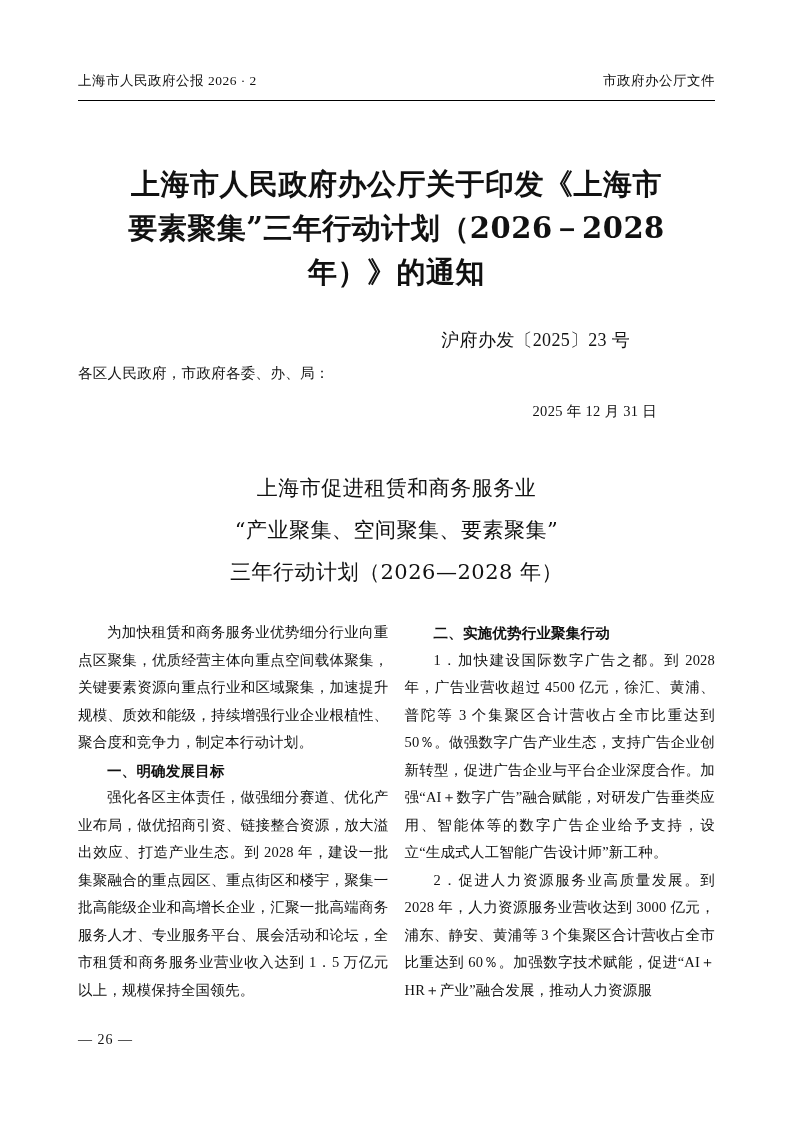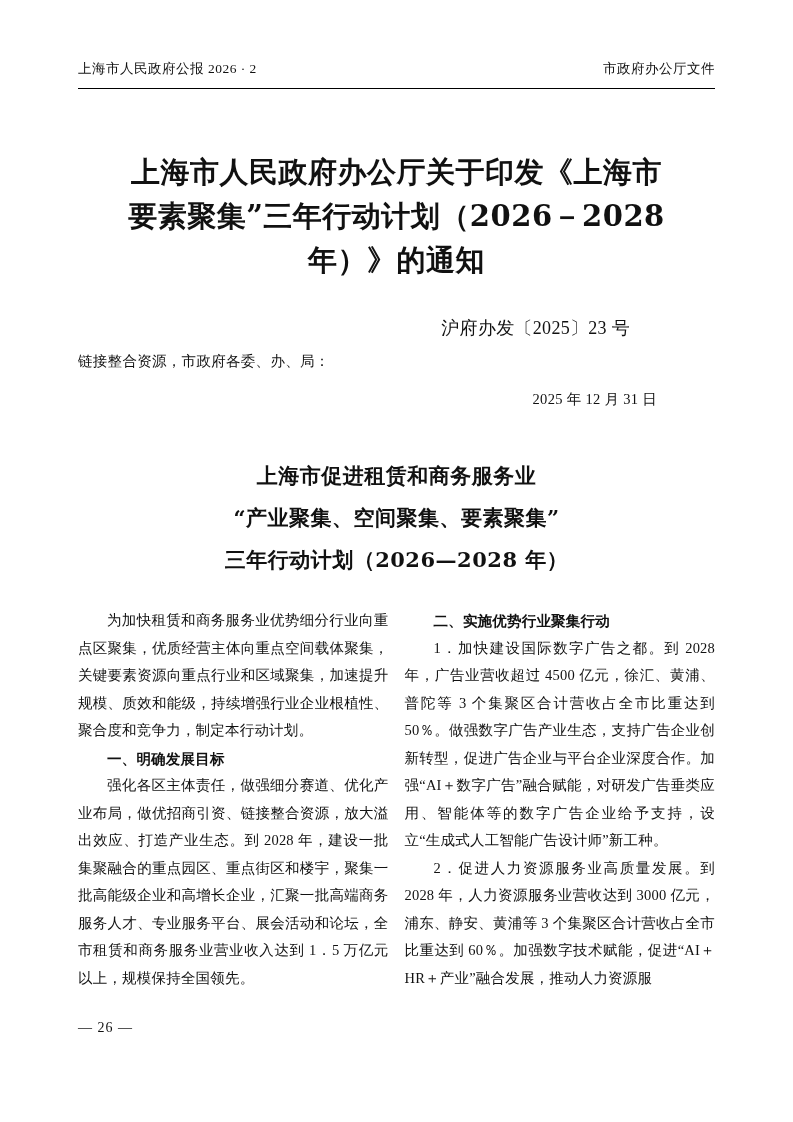--- a/index.html
+++ b/index.html
@@ -15,7 +15,7 @@
     position: relative;
     width: 793px;
     height: 1098px;
-    margin: 0 auto;
+    margin: 12px auto;
     background: #ffffff;
     overflow: hidden;
     box-sizing: border-box;

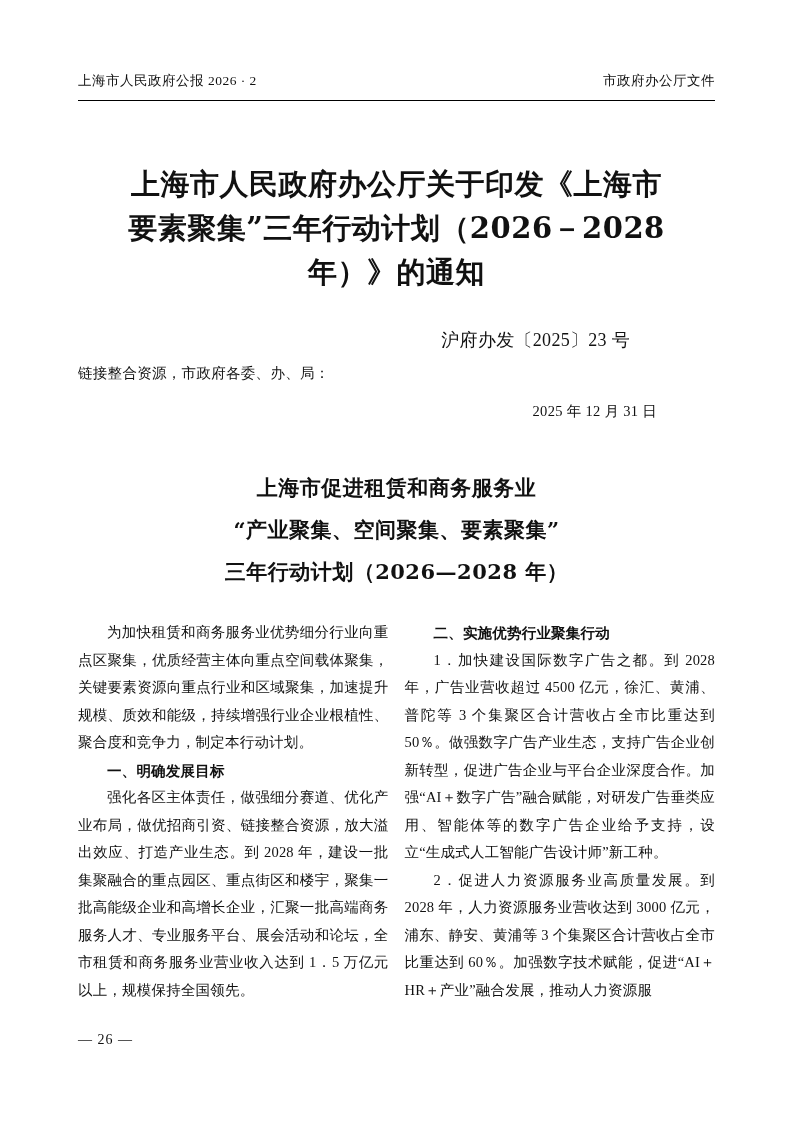--- a/index.html
+++ b/index.html
@@ -142,7 +142,7 @@
 
     <div class="doc-number">沪府办发〔2025〕23 号</div>
 
-    <div class="salutation">链接整合资源，市政府各委、办、局：</div>
+    <div class="salutation">各区人民政府，市政府各委、办、局：</div>
 
 
     <div class="signature">

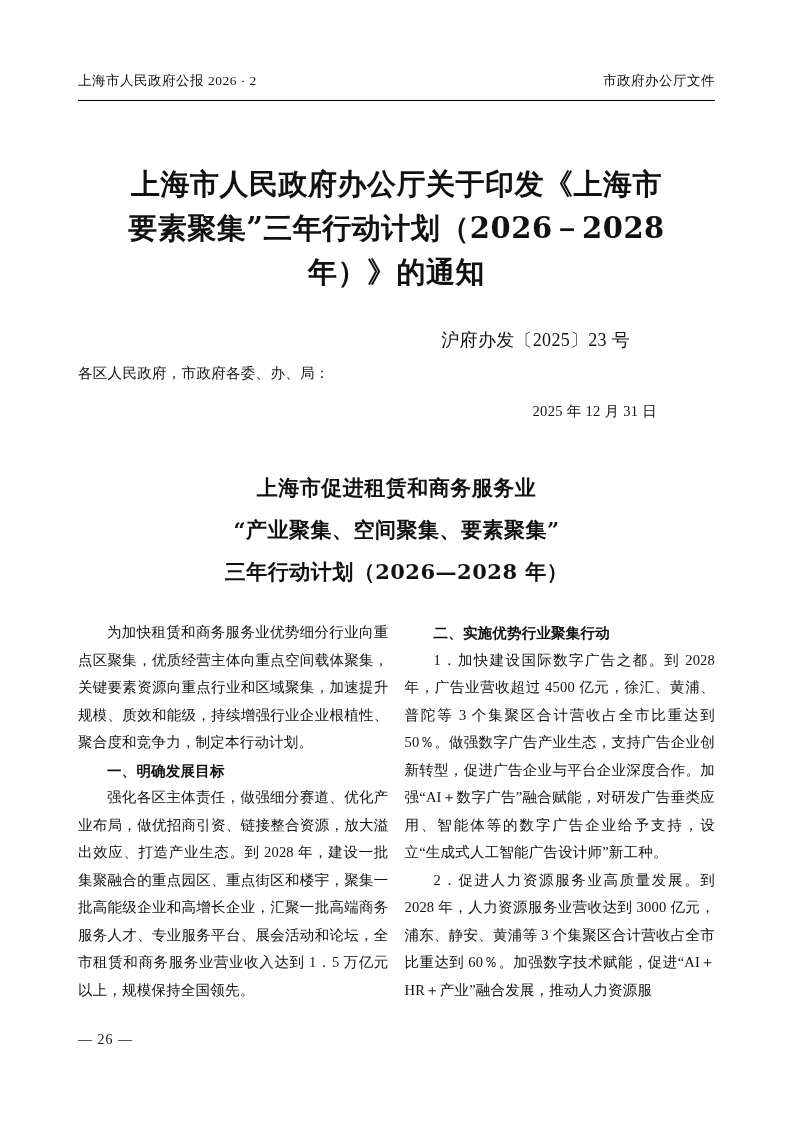--- a/index.html
+++ b/index.html
@@ -88,7 +88,7 @@
   .plan-title {
     text-align: center;
     font-family: "DejaVu Serif", "Liberation Serif", serif;
-    font-weight: bold;
+    font-weight: normal;
     font-size: 21px;
     line-height: 42px;
     margin-top: 42px;

